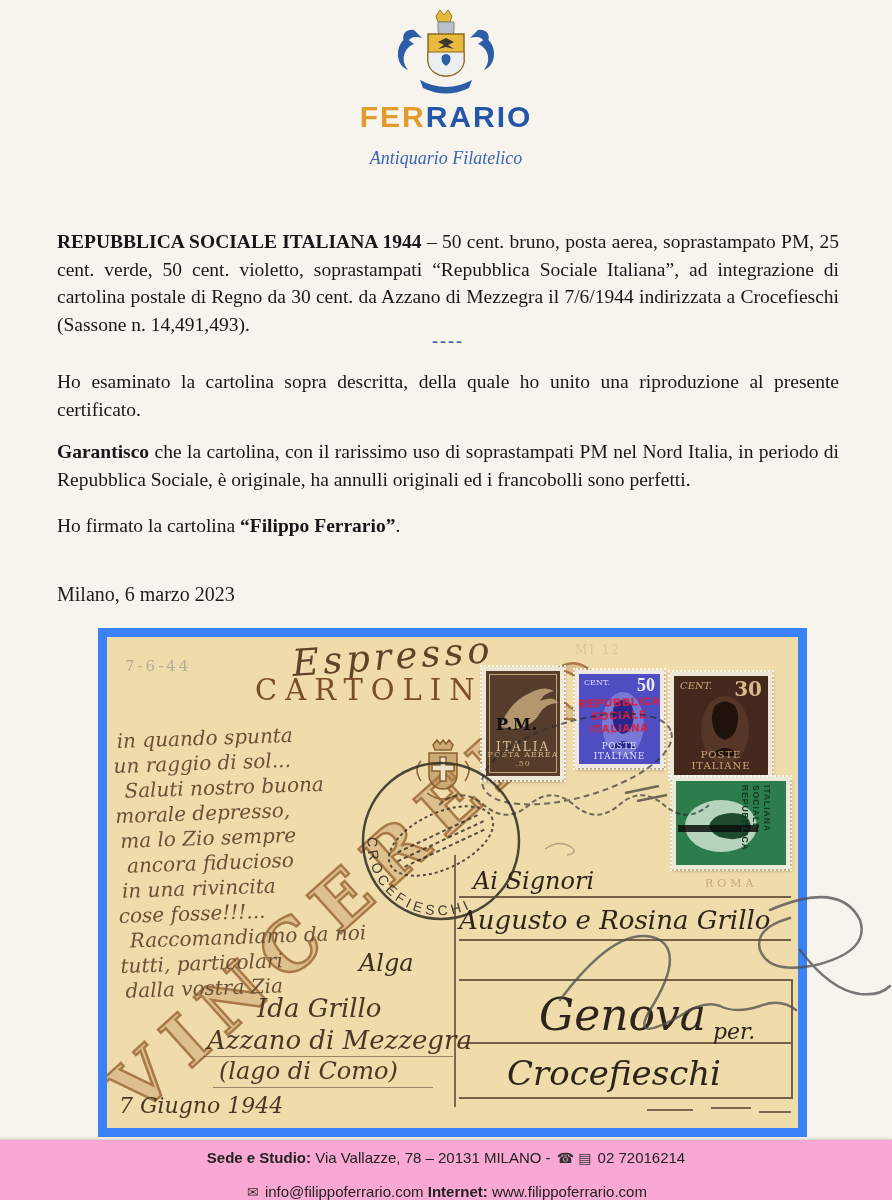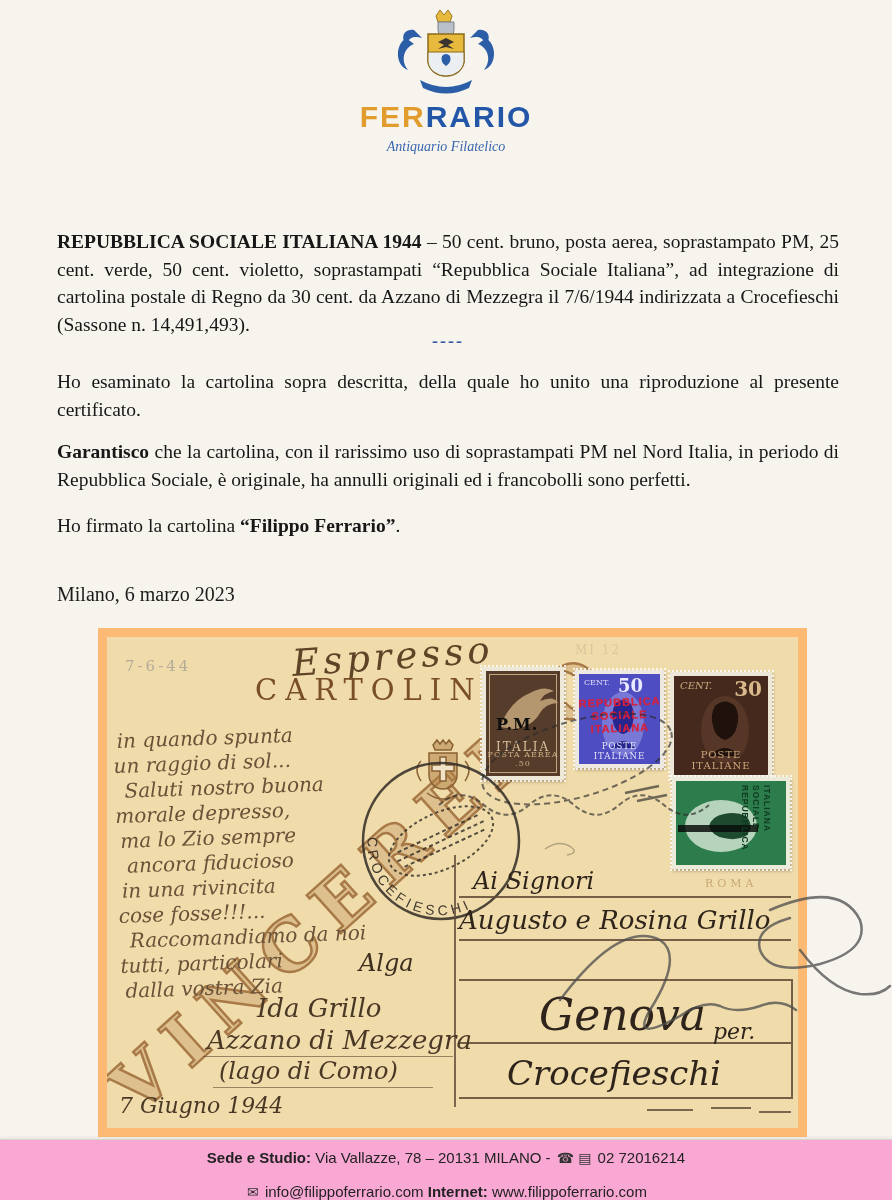--- a/index.html
+++ b/index.html
@@ -12,7 +12,7 @@
   .brand{font-family:"Liberation Sans",sans-serif;font-weight:bold;font-size:30px;
          letter-spacing:2px;line-height:26px;}
   .brand .gold{color:#e29b2d;} .brand .blue{color:#2456a8;}
-  .tagline{font-style:italic;font-size:14px;color:#3a66b0;margin-top:9px;}
+  .tagline{font-style:italic;font-size:18px;color:#3a66b0;margin-top:18px;}
 
   
   .titlebar{position:absolute;top:168px;left:40px;width:812px;display:flex;align-items:center;gap:20px;}

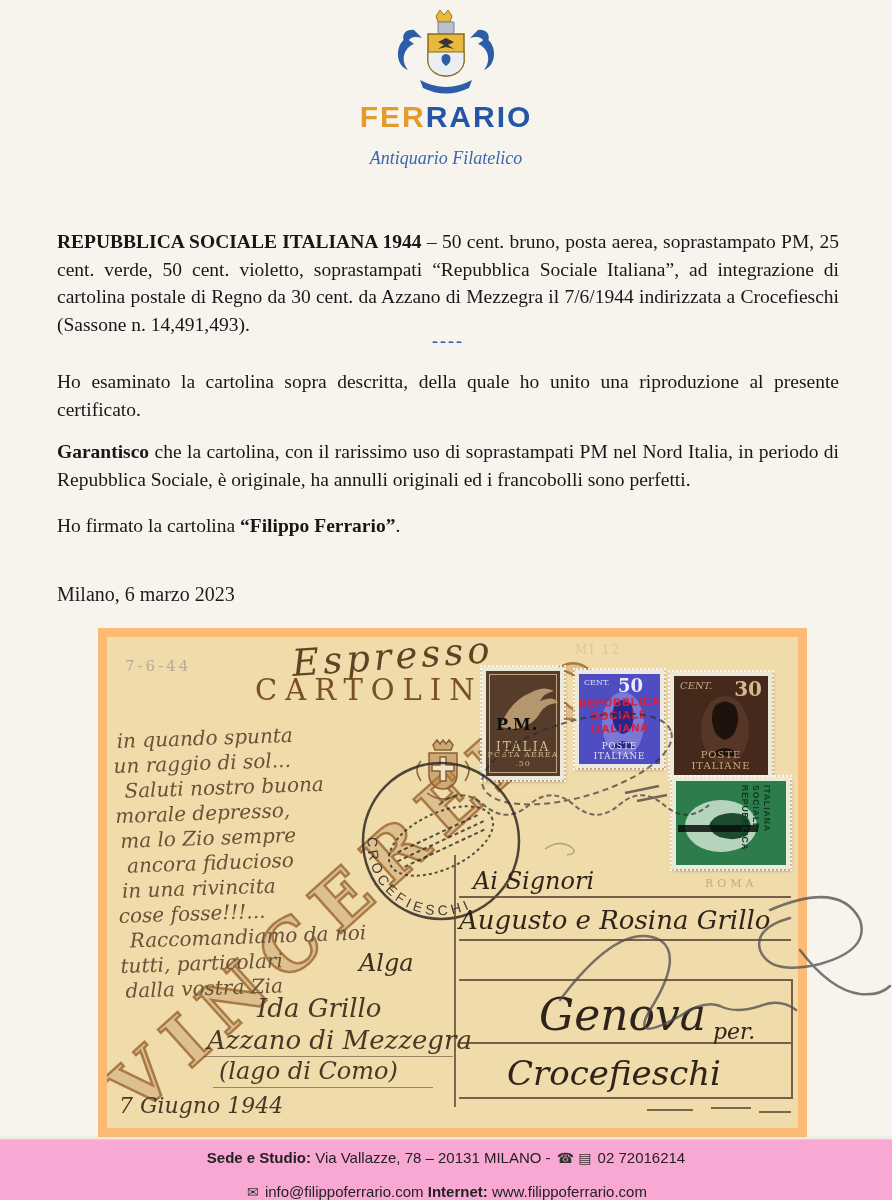--- a/index.html
+++ b/index.html
@@ -29,7 +29,7 @@
 
   
   .photo{position:absolute;left:98px;top:628px;width:709px;height:509px;
-         background:#fdba74;padding:9px;box-sizing:border-box;}
+         background:#3b82f6;padding:9px;box-sizing:border-box;}
   .postcard{position:relative;width:100%;height:100%;background:#f0dbaa;overflow:hidden;
             font-family:"DejaVu Serif",serif;}
   .pencil-date{position:absolute;left:18px;top:20px;color:#b4ab99;font-size:15px;letter-spacing:3px;}

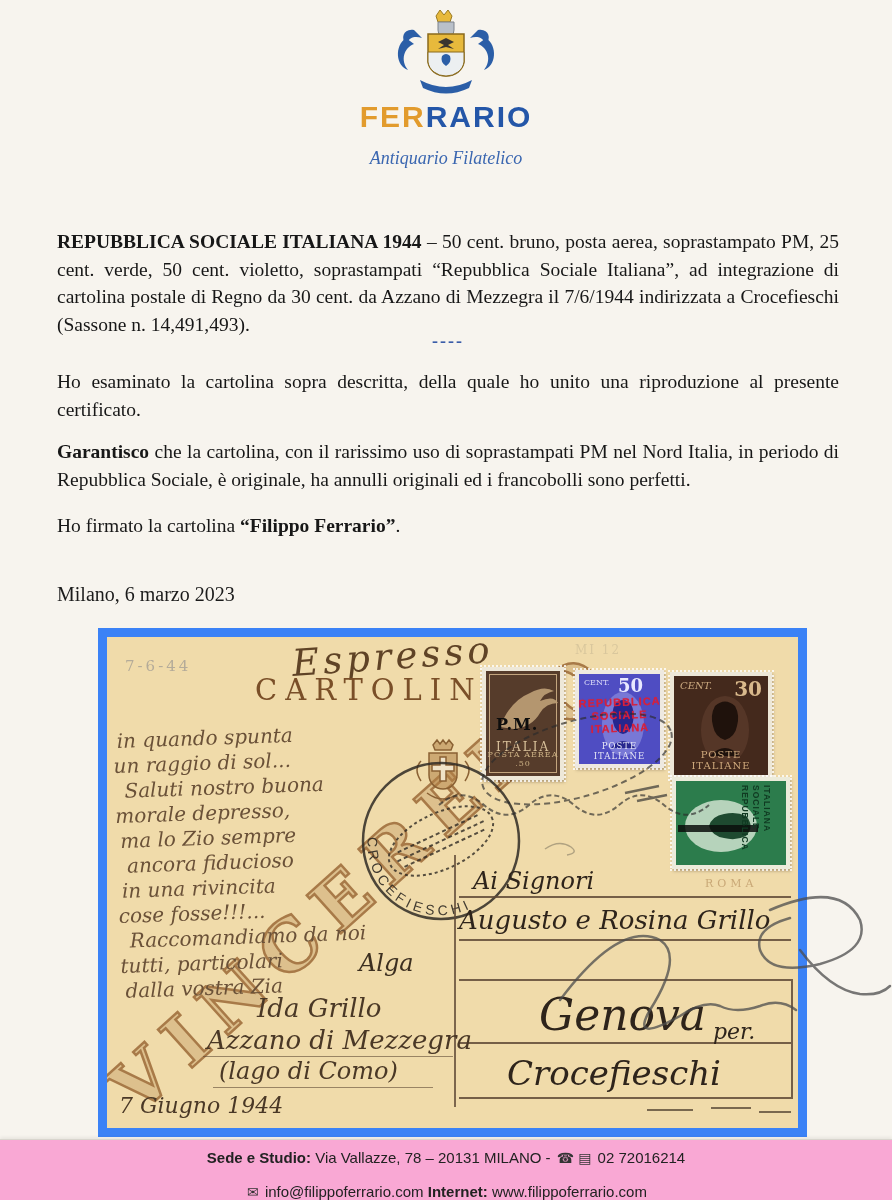--- a/index.html
+++ b/index.html
@@ -58,7 +58,7 @@
   .st-air .duty{position:absolute;left:0;right:0;bottom:8px;text-align:center;color:#cbb084;font-size:8px;letter-spacing:1px;}
   .st-blue{left:468px;top:33px;width:89px;height:98px;background:#4f4dc2;}
   .st-blue .cent{position:absolute;left:5px;top:4px;color:#dcdcf8;font-size:8px;}
-  .st-blue .val{position:absolute;right:17px;top:1px;color:#e9e9ff;font-size:18px;font-weight:bold;}
+  .st-blue .val{position:absolute;right:5px;top:1px;color:#e9e9ff;font-size:18px;font-weight:bold;font-family:Liberation Serif, serif;}
   .st-blue .ovp{position:absolute;left:0;right:0;top:22px;text-align:center;color:#d6203c;
                 font-family:"Liberation Sans",sans-serif;font-weight:bold;font-size:11px;
                 line-height:13px;letter-spacing:1px;transform:rotate(-2deg);text-shadow:0 0 1px rgba(214,32,60,.6);}

